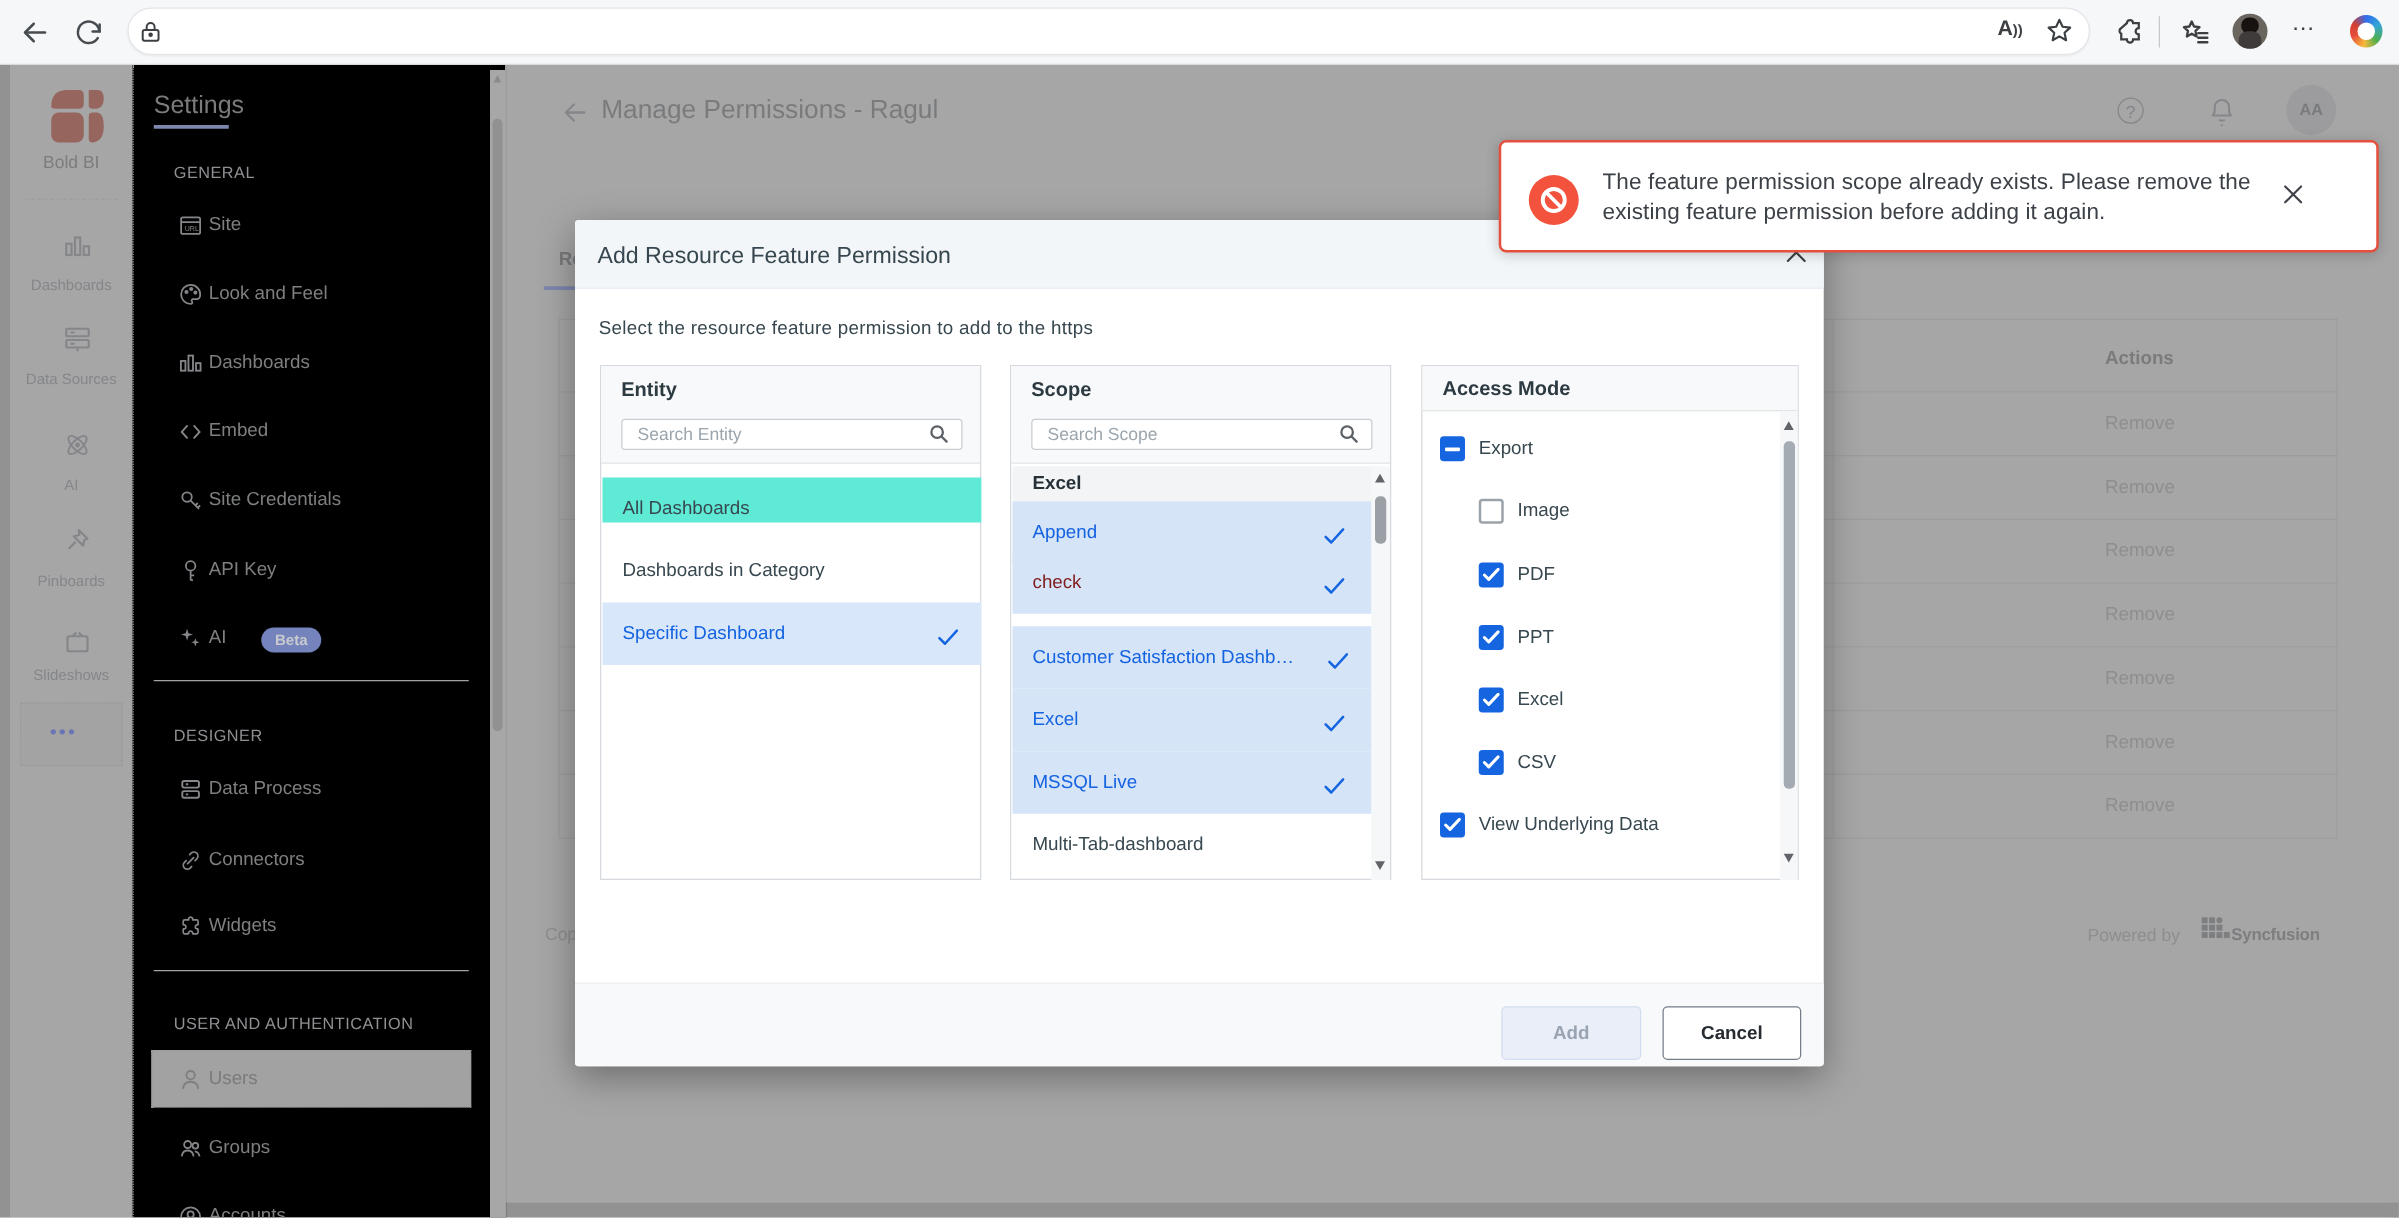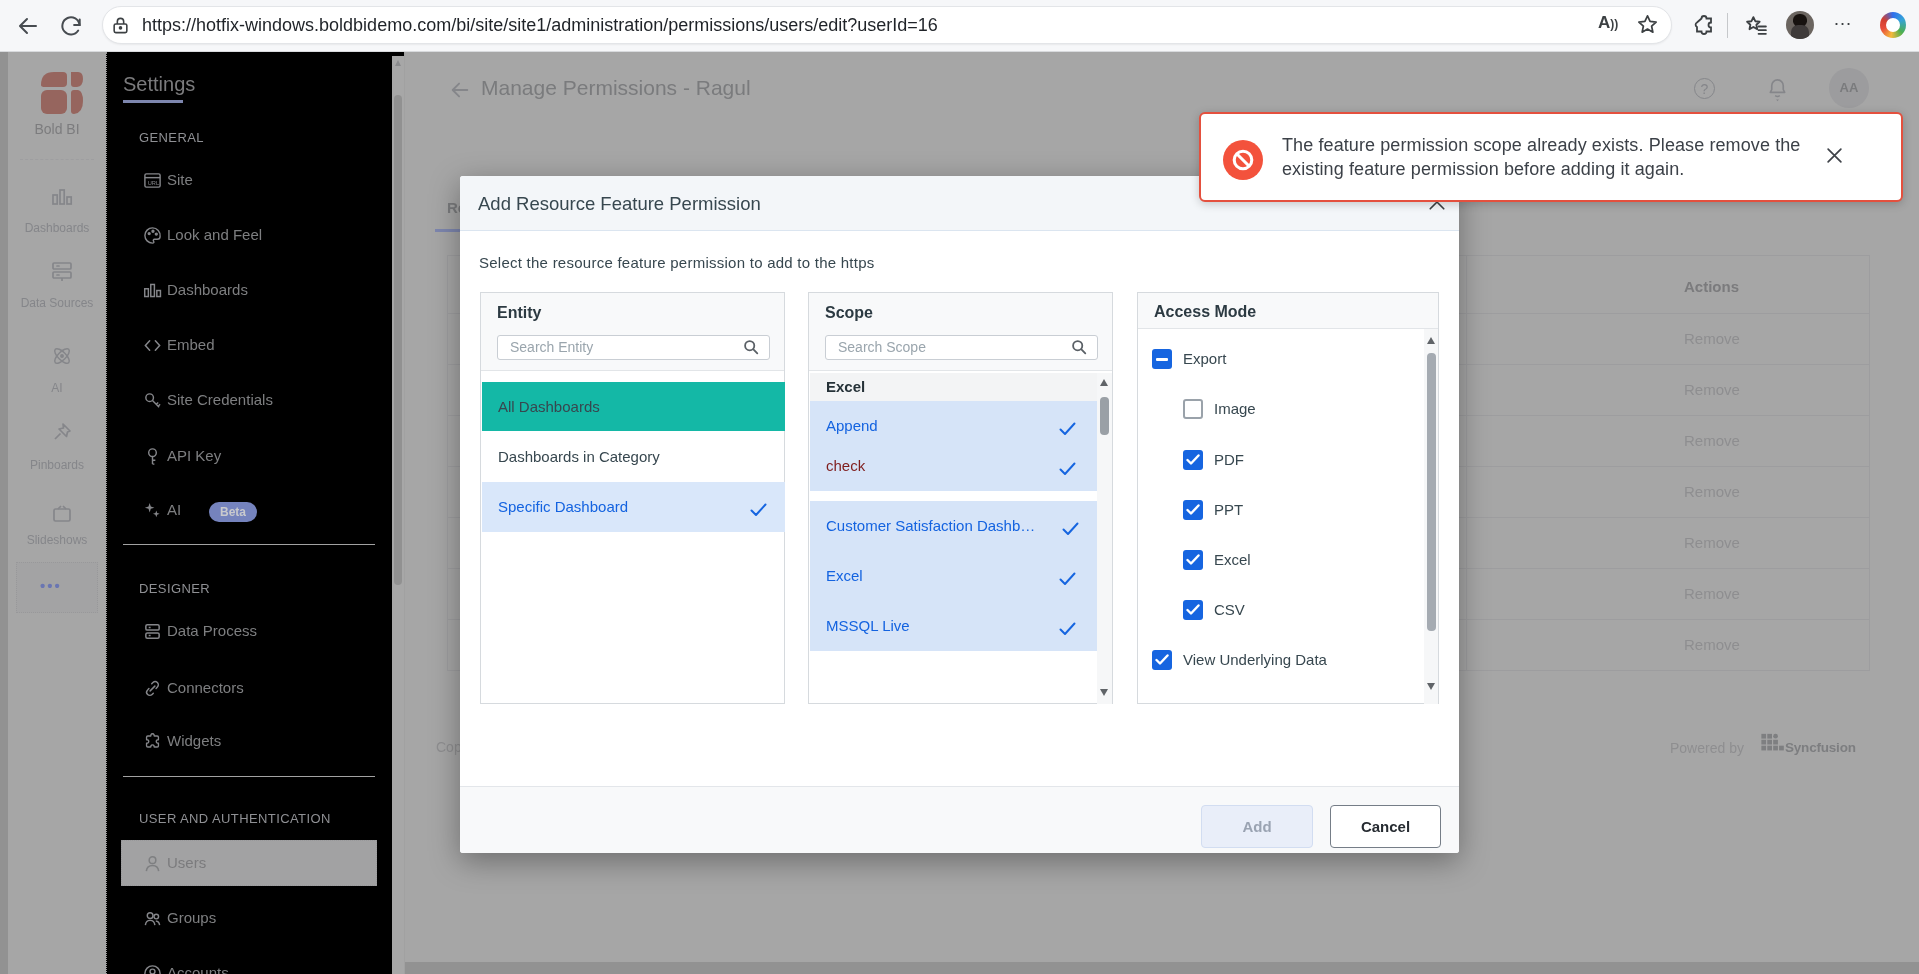--- a/index.html
+++ b/index.html
@@ -62,7 +62,6 @@
         <path d="M8 10V7a4 4 0 0 1 8 0v3"></path>
         <circle cx="12" cy="15" r="1.3" fill="#3c4043"></circle>
       </svg>
- <div id="url">https://hotfix-windows.boldbidemo.com/bi/site/site1/administration/permissions/users/edit?userId=16</div>
  <div class="abs" style="left:1598px;top:13px;font-size:17px;color:#3c4043;font-weight:bold">A<span style="font-size:12px">))</span></div>
  <svg class="abs" style="left:1636px;top:13px" width="23" height="23" viewBox="0 0 24 24" fill="none" stroke="#3c4043" stroke-width="1.8" stroke-linejoin="round">
         <path d="M12 3l2.7 5.8 6.3.7-4.7 4.3 1.3 6.2-5.6-3.2-5.6 3.2 1.3-6.2L3 9.5l6.3-.7z"></path>

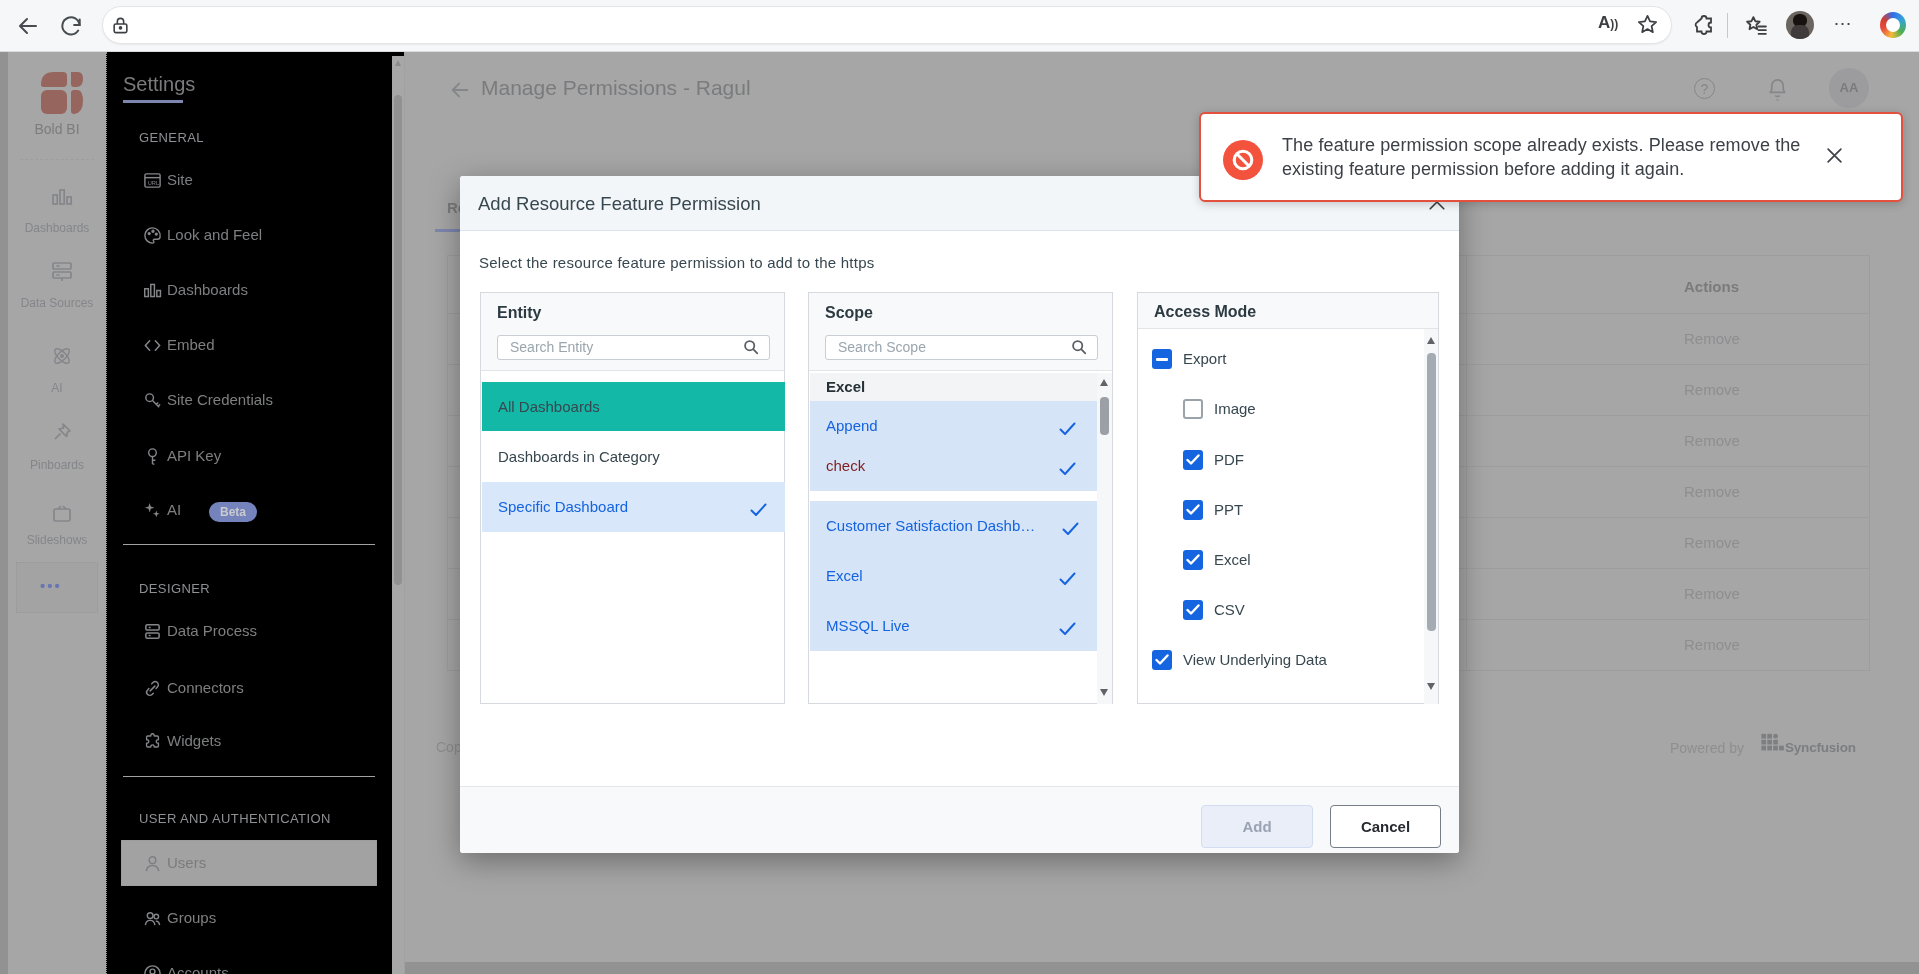--- a/index.html
+++ b/index.html
@@ -285,7 +285,7 @@
                 </svg></span>
             </div>
   </div>
-  <div class="row" style="top:89px;width:303px;height:49px;background:#14b8a6;line-height:50px;color:#37474f">
+  <div class="row" style="top:89px;width:303px;height:36px;background:#5eead4;line-height:50px;color:#37474f">
             <span class="rtxt">All Dashboards</span>
           </div>
   <div class="row" style="top:139px;width:303px;height:50px;line-height:50px;color:#37474f">

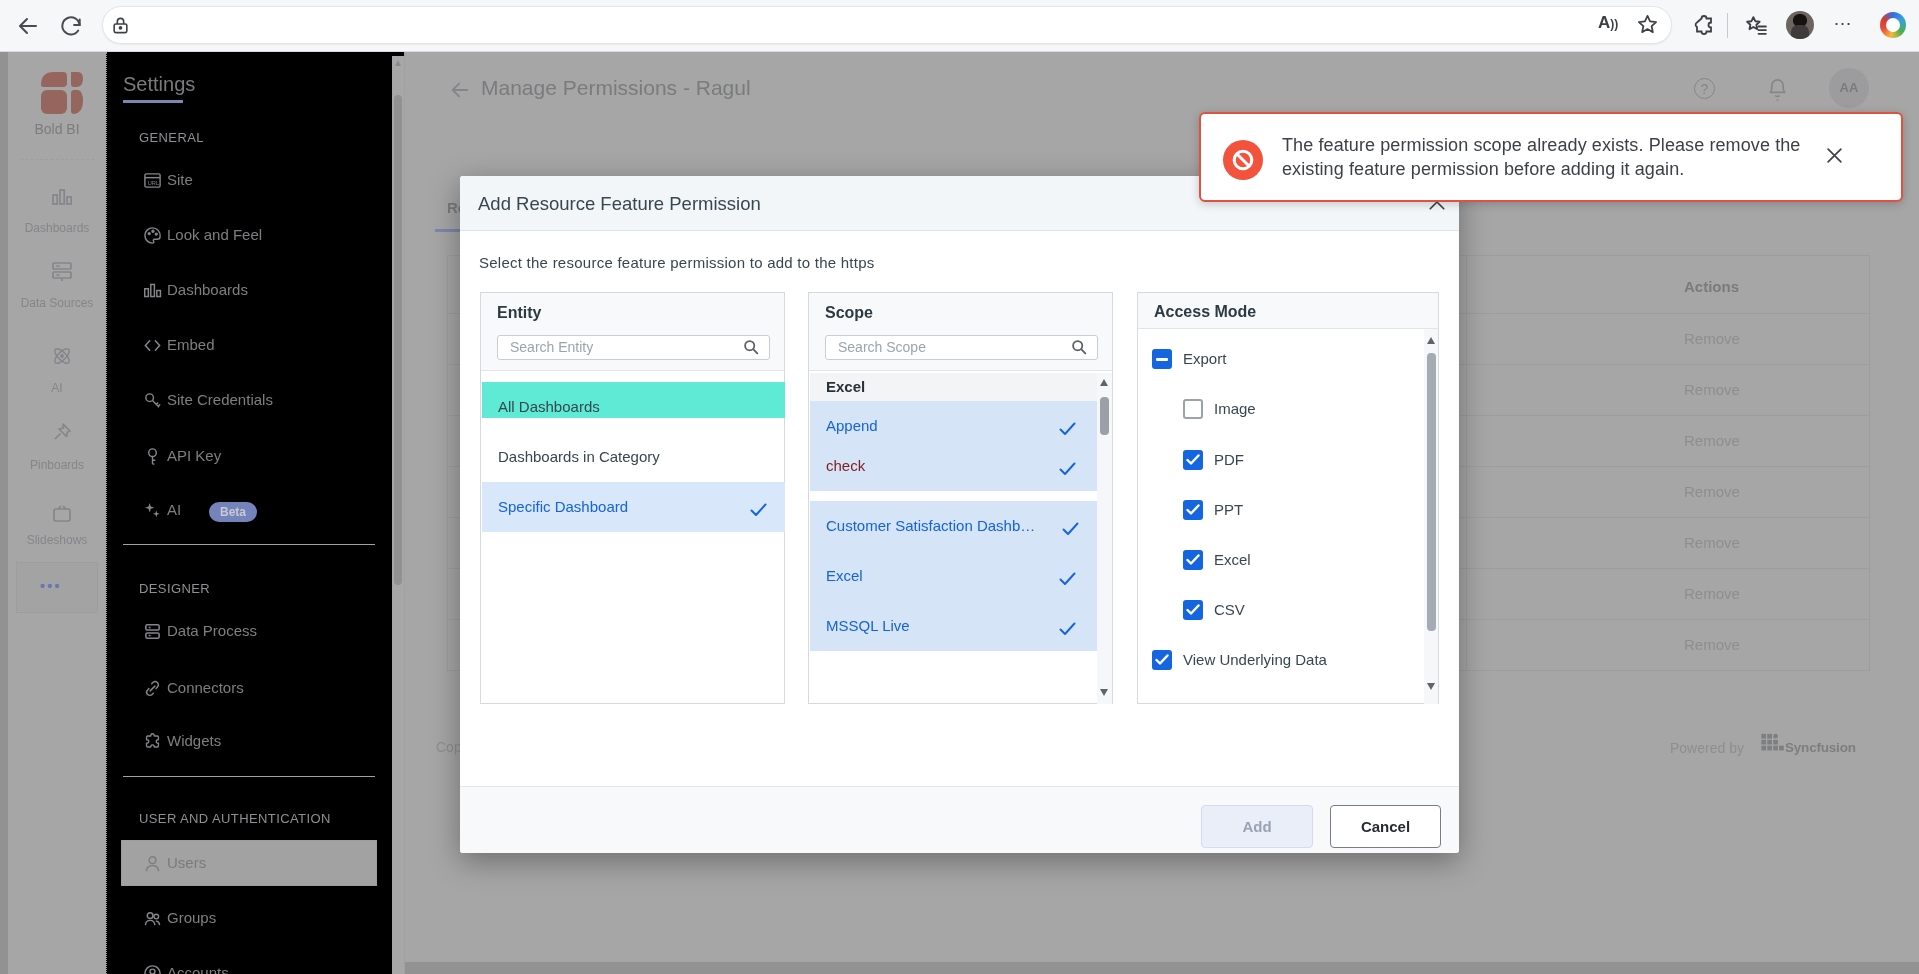--- a/index.html
+++ b/index.html
@@ -343,6 +343,9 @@
                 <path d="M1.5 7.5l4.5 4.5L15.5 1.5"></path>
               </svg></span>
           </div>
+  <div class="row" style="top:358px;width:288px;height:50px;line-height:50px;color:#37474f">
+            <span class="rtxt">Multi-Tab-dashboard</span>
+          </div>
   <div class="abs" style="left:288px;top:80px;width:15px;height:331px;background:#f6f7f8"></div>
   <div class="abs" style="left:291px;top:86px;width:0;height:0;border-left:4.5px solid transparent;border-right:4.5px solid transparent;border-bottom:7px solid #606468"></div>
   <div class="abs" style="left:291px;top:104px;width:9px;height:38px;background:#9aa0a6;border-radius:4px"></div>

